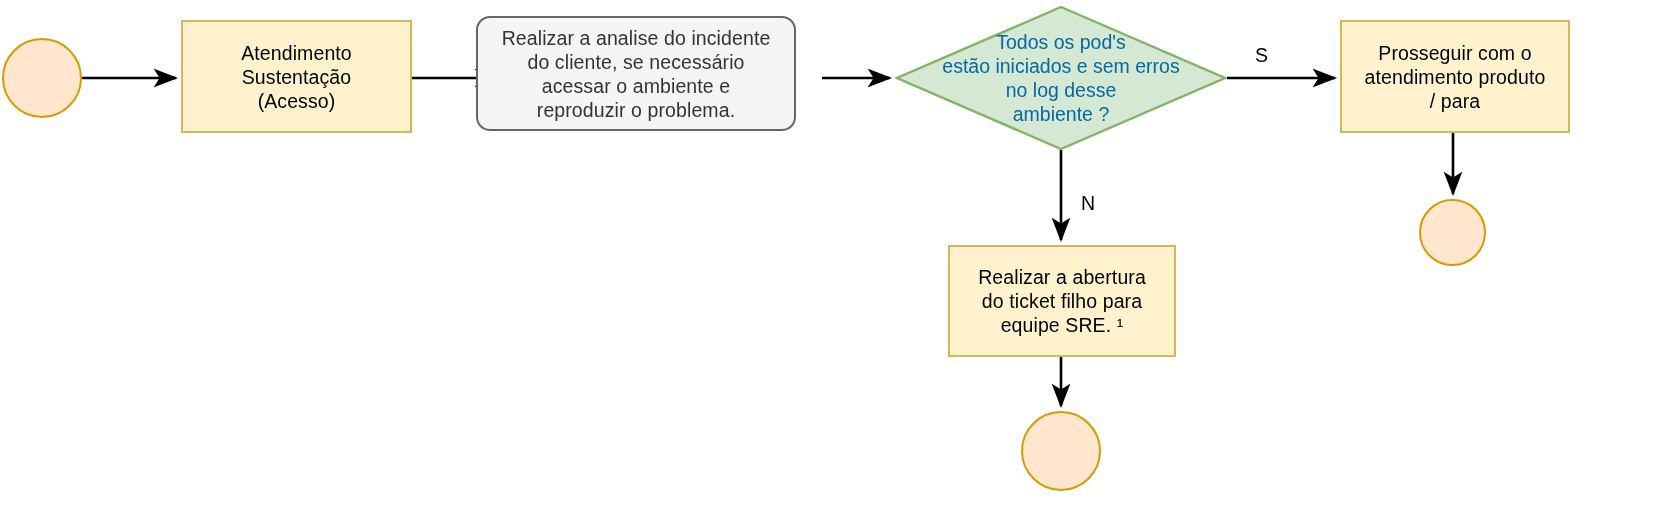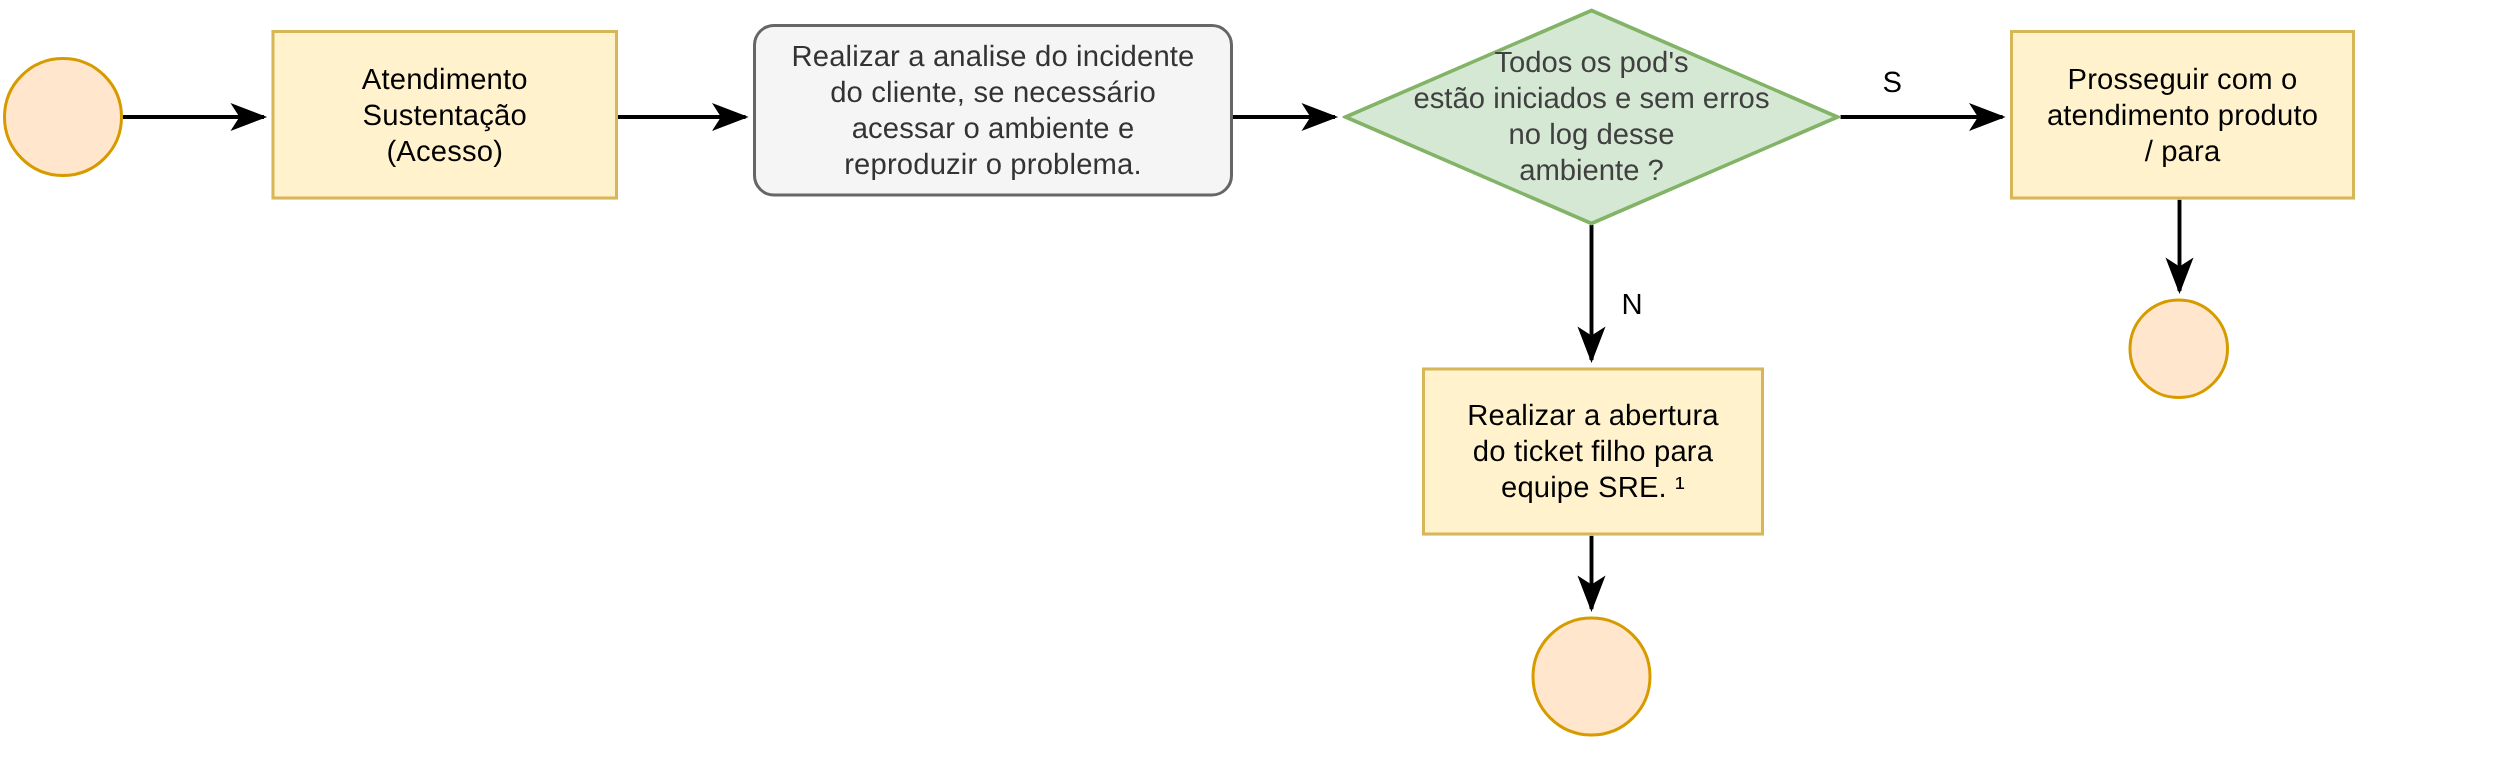--- a/index.html
+++ b/index.html
@@ -138,7 +138,7 @@
 (Acesso)</span>
   </div>
 
-  <div class="node rounded-gray" style="left:502px; top:16px; width:320px; height:115px;">
+  <div class="node rounded-gray" style="left:476px; top:16px; width:320px; height:115px;">
     <span class="txt">Realizar a analise do incidente
 do cliente, se necessário
 acessar o ambiente e

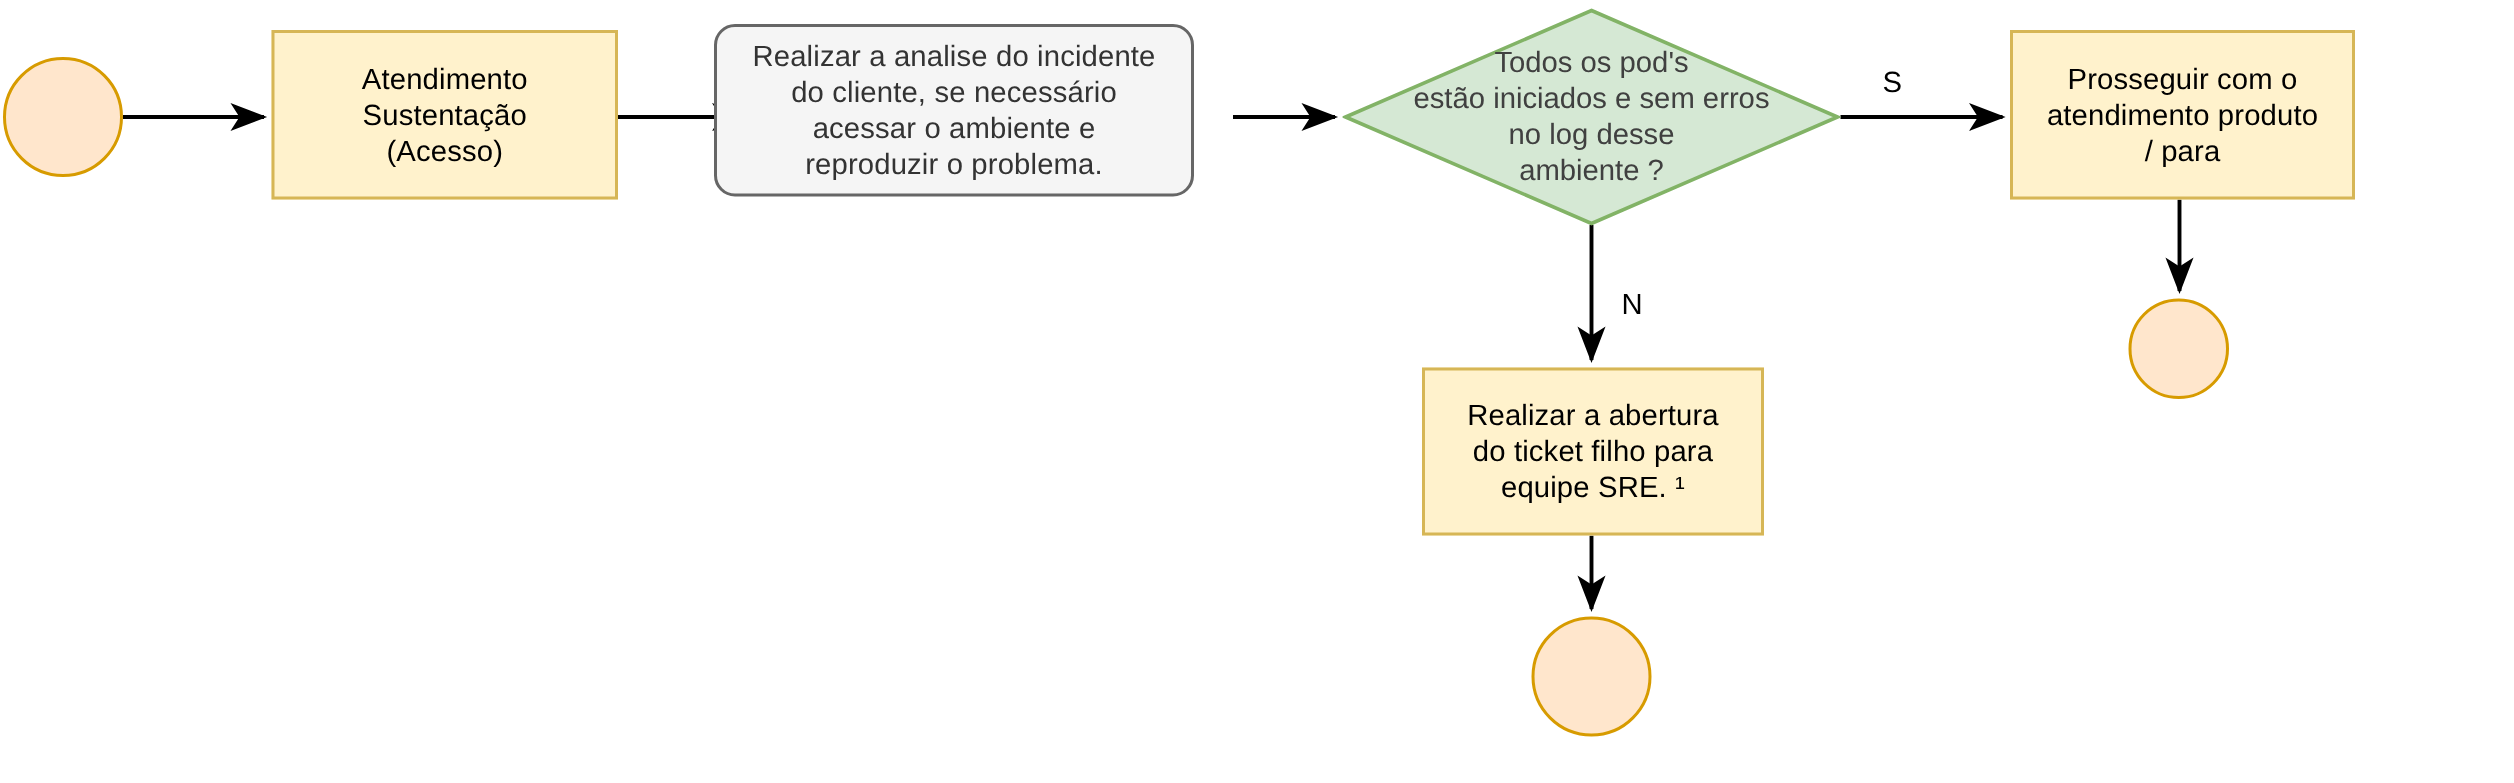--- a/index.html
+++ b/index.html
@@ -89,7 +89,7 @@
     text-align: center;
     font-size: 19.5px;
     line-height: 24px;
-    color: #404040;
+    color: #0369a1;
     white-space: pre-line;
   }
 

